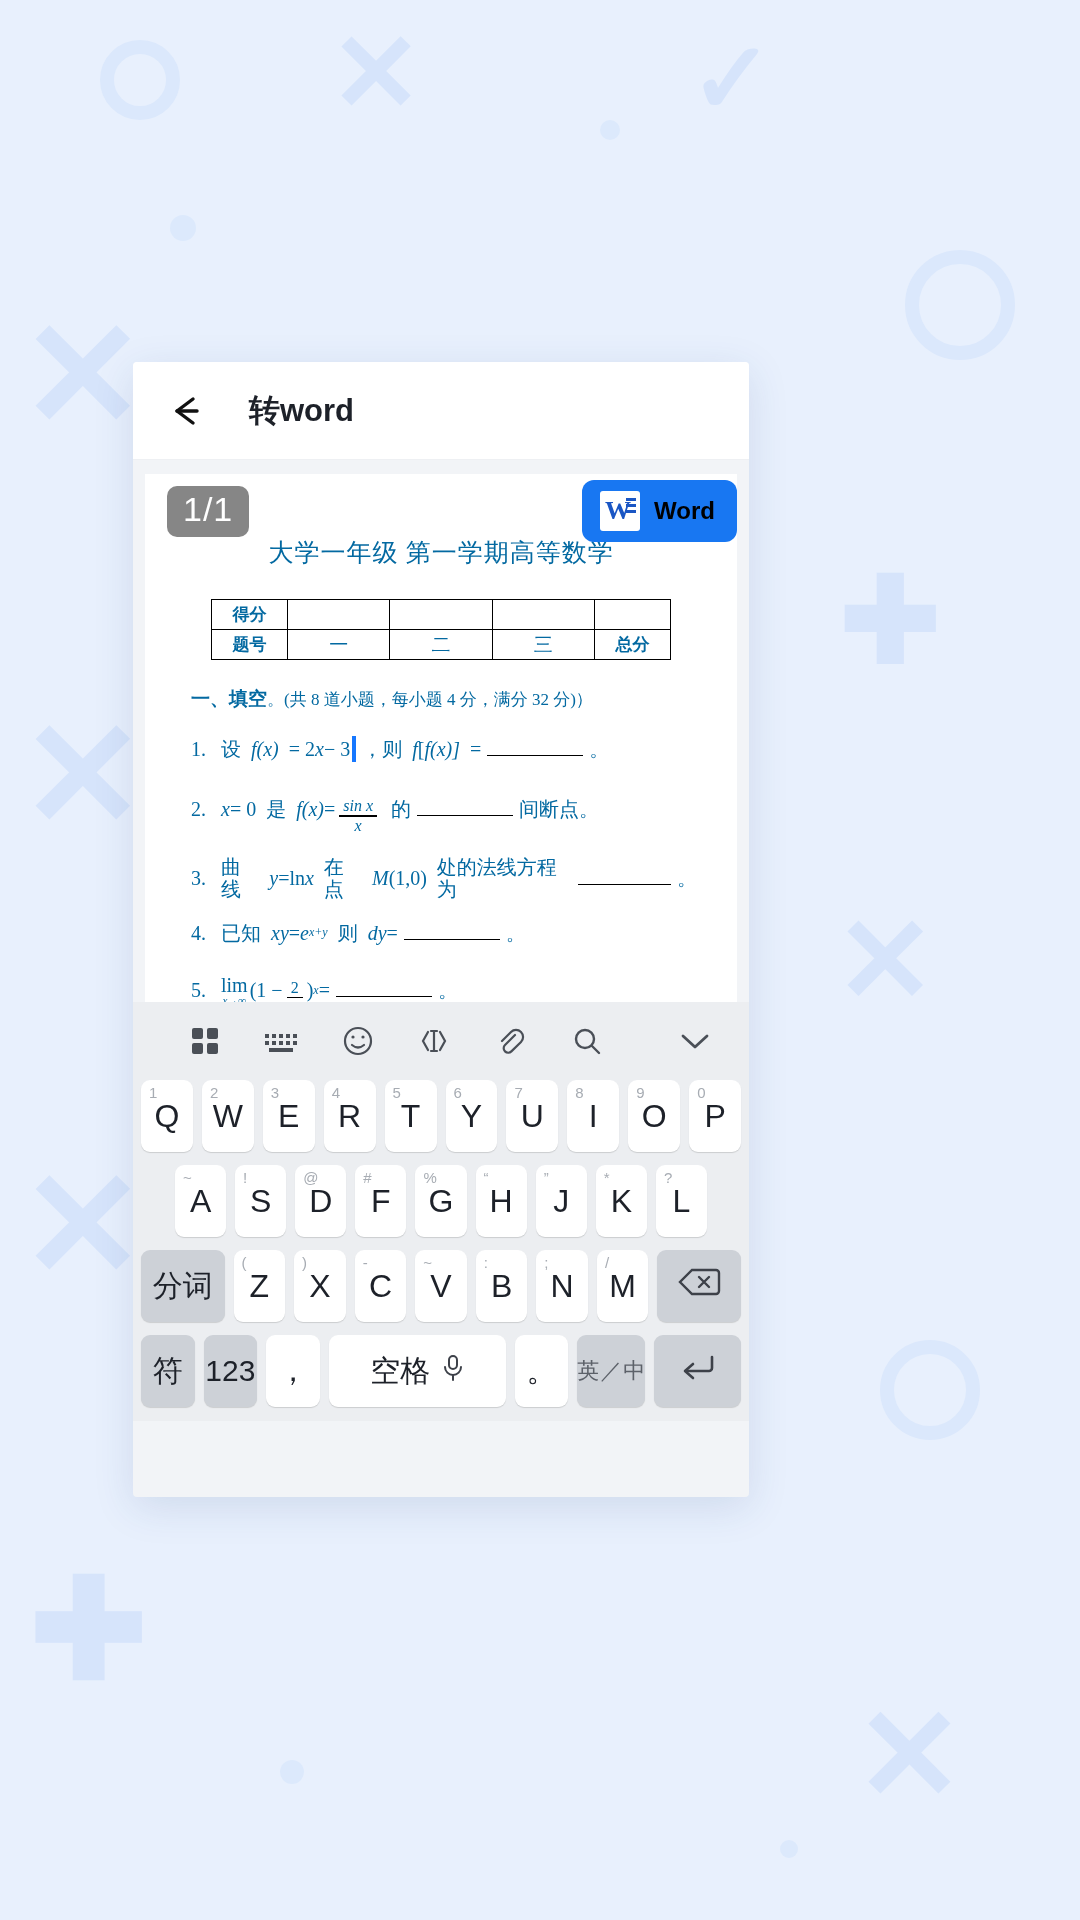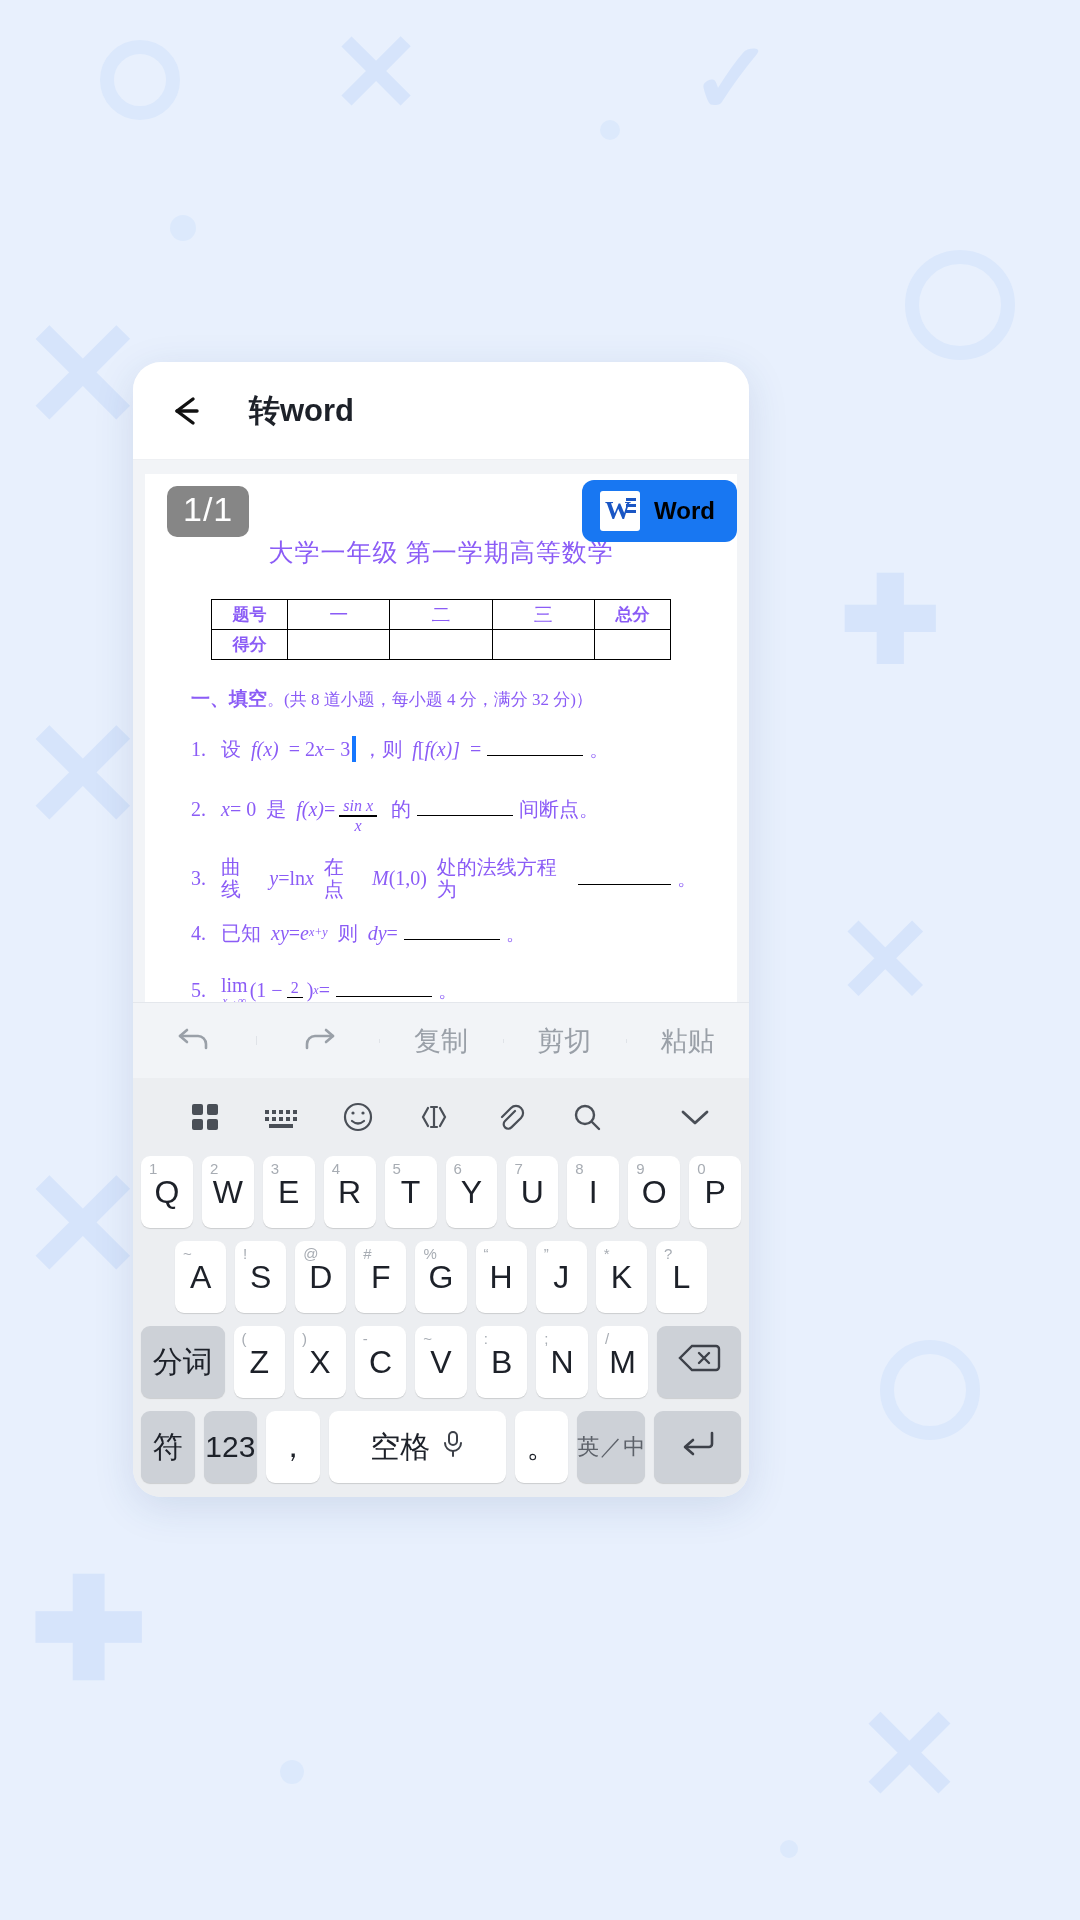--- a/index.html
+++ b/index.html
@@ -34,7 +34,7 @@
     position:absolute; left:133px; top:362px;
     width:616px; height:1135px;
     background:#f2f4f7;
-    border-radius:28px;
+    border-radius:4px;
     box-shadow:0 10px 40px rgba(40,70,120,.13);
     overflow:hidden;
     z-index:6;

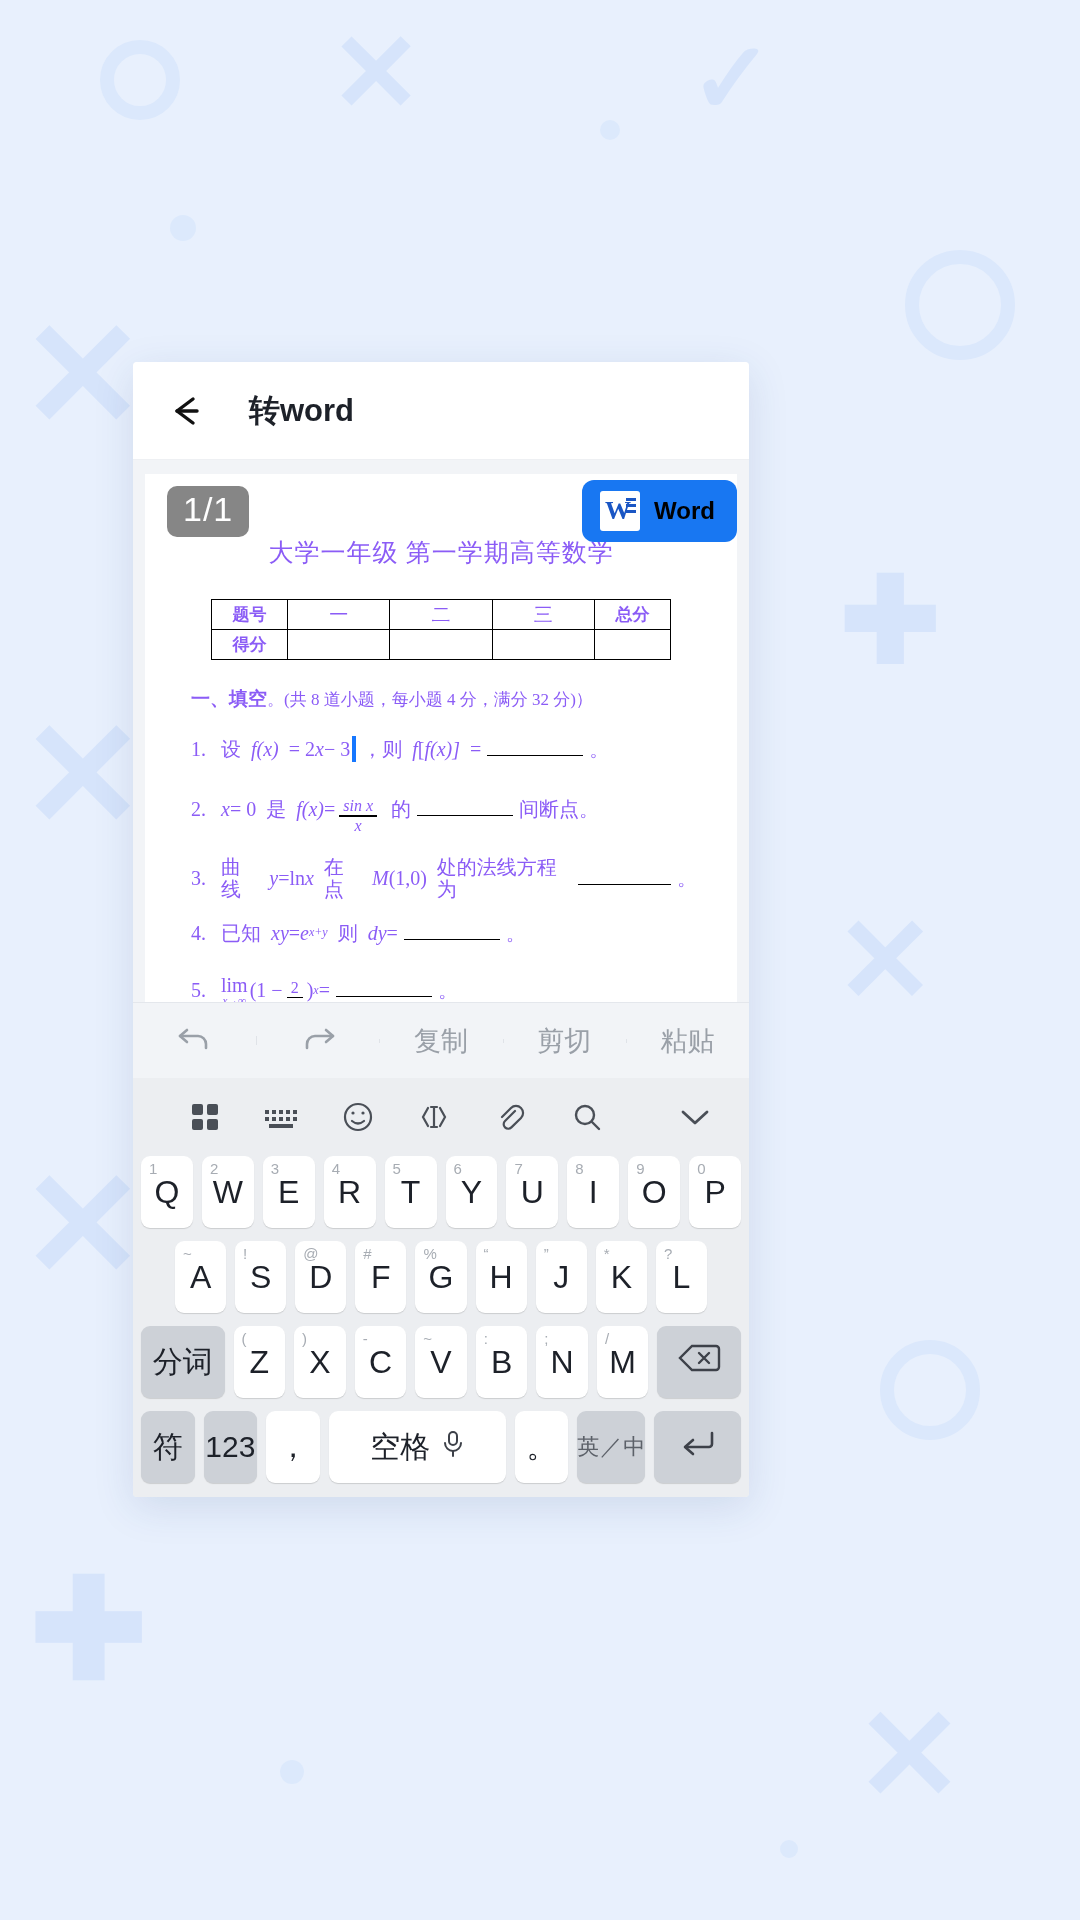--- a/index.html
+++ b/index.html
@@ -82,7 +82,7 @@
   .word-badge-label { color:#000000; font-size:24px; font-weight:600; }
 
   
-  .doc-body { padding:62px 40px 0 40px; font-family:"Liberation Serif", serif; color:#8b5cf6; }
+  .doc-body { padding:62px 40px 0 40px; font-family:"Liberation Serif", serif; color:#0369a1; }
   .doc-title { text-align:center; font-size:25px; letter-spacing:1px; margin-bottom:30px; }
 
   table.score { border-collapse:collapse; margin:0 auto 26px; width:460px; }

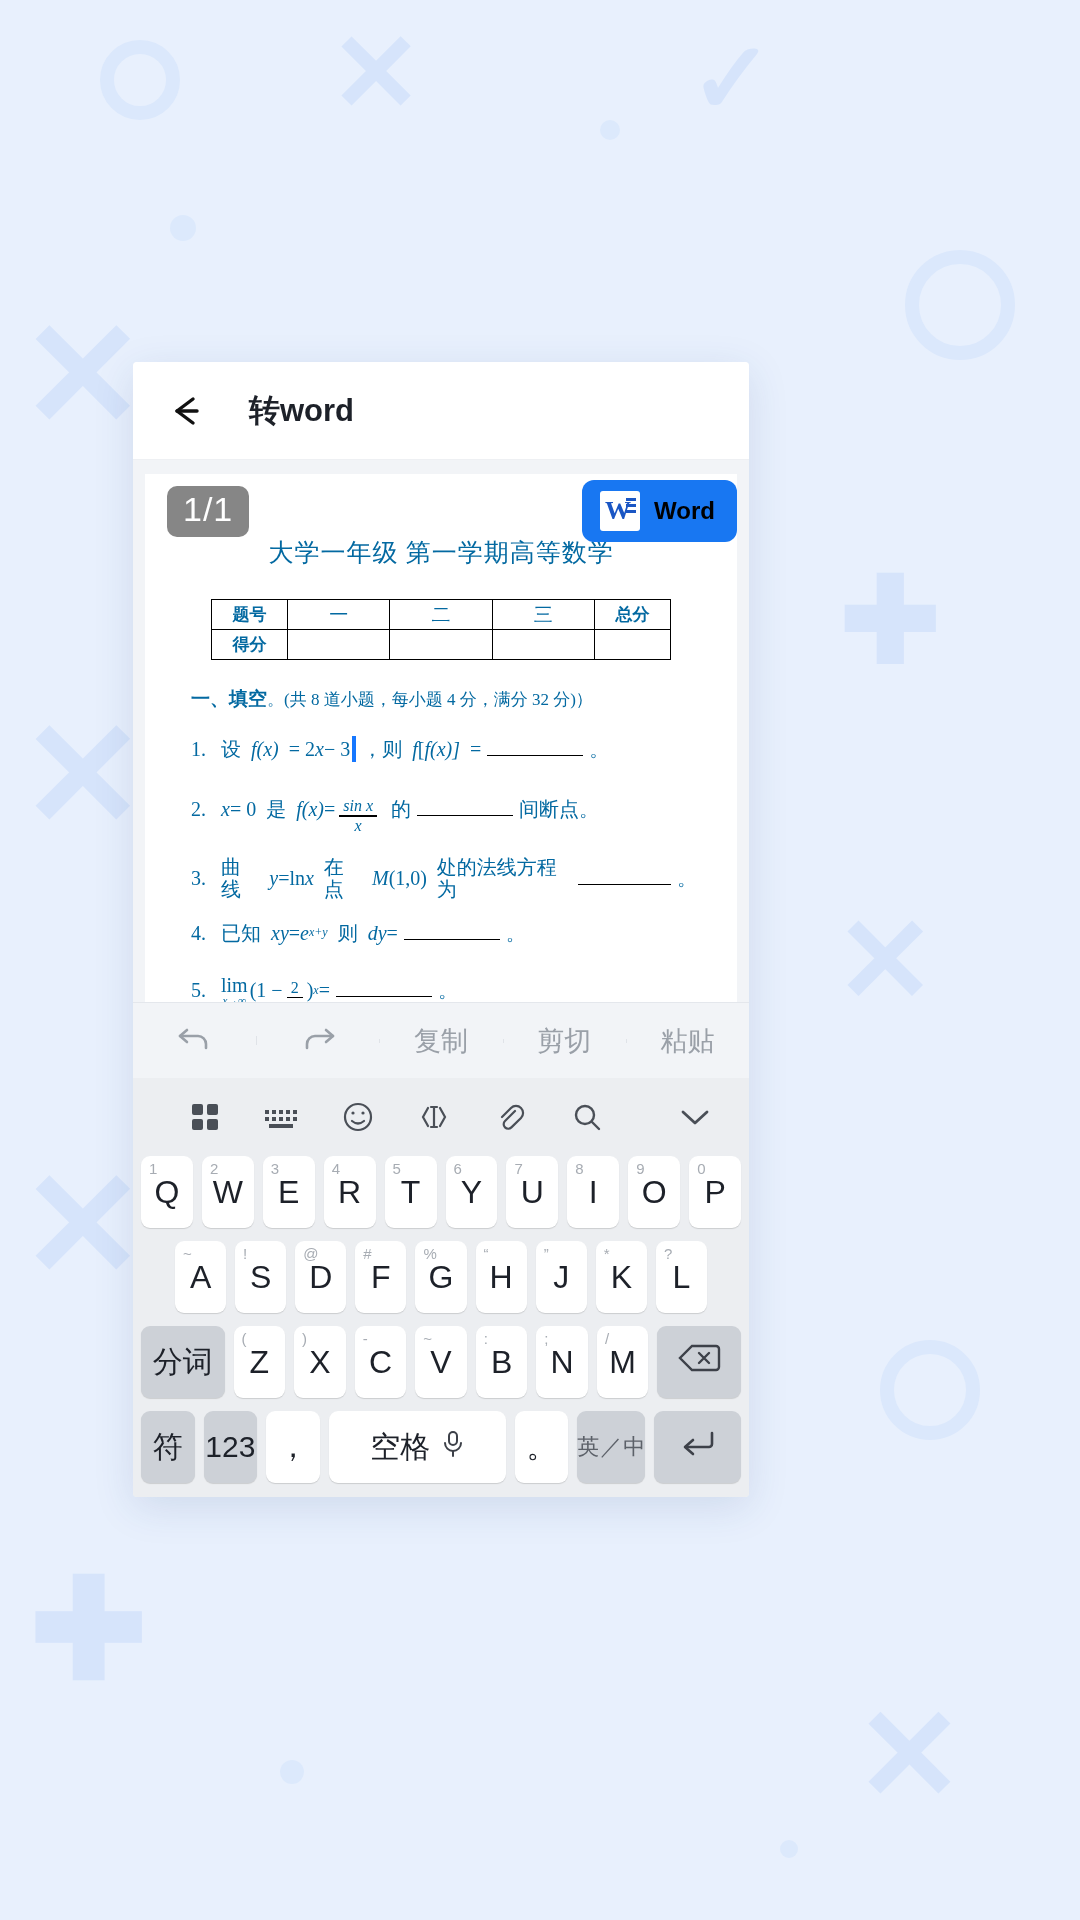--- a/index.html
+++ b/index.html
@@ -212,18 +212,18 @@
         <table class="score">
           <tbody>
               <tr>
+            <td class="hd">得分</td>
+            <td></td>
+            <td></td>
+            <td></td>
+            <td></td>
+          </tr>
+          <tr>
             <td class="hd">题号</td>
             <td class="num">一</td>
             <td class="num">二</td>
             <td class="num">三</td>
             <td class="hd">总分</td>
-          </tr>
-          <tr>
-            <td class="hd">得分</td>
-            <td></td>
-            <td></td>
-            <td></td>
-            <td></td>
           </tr>
         </tbody>
           </table>

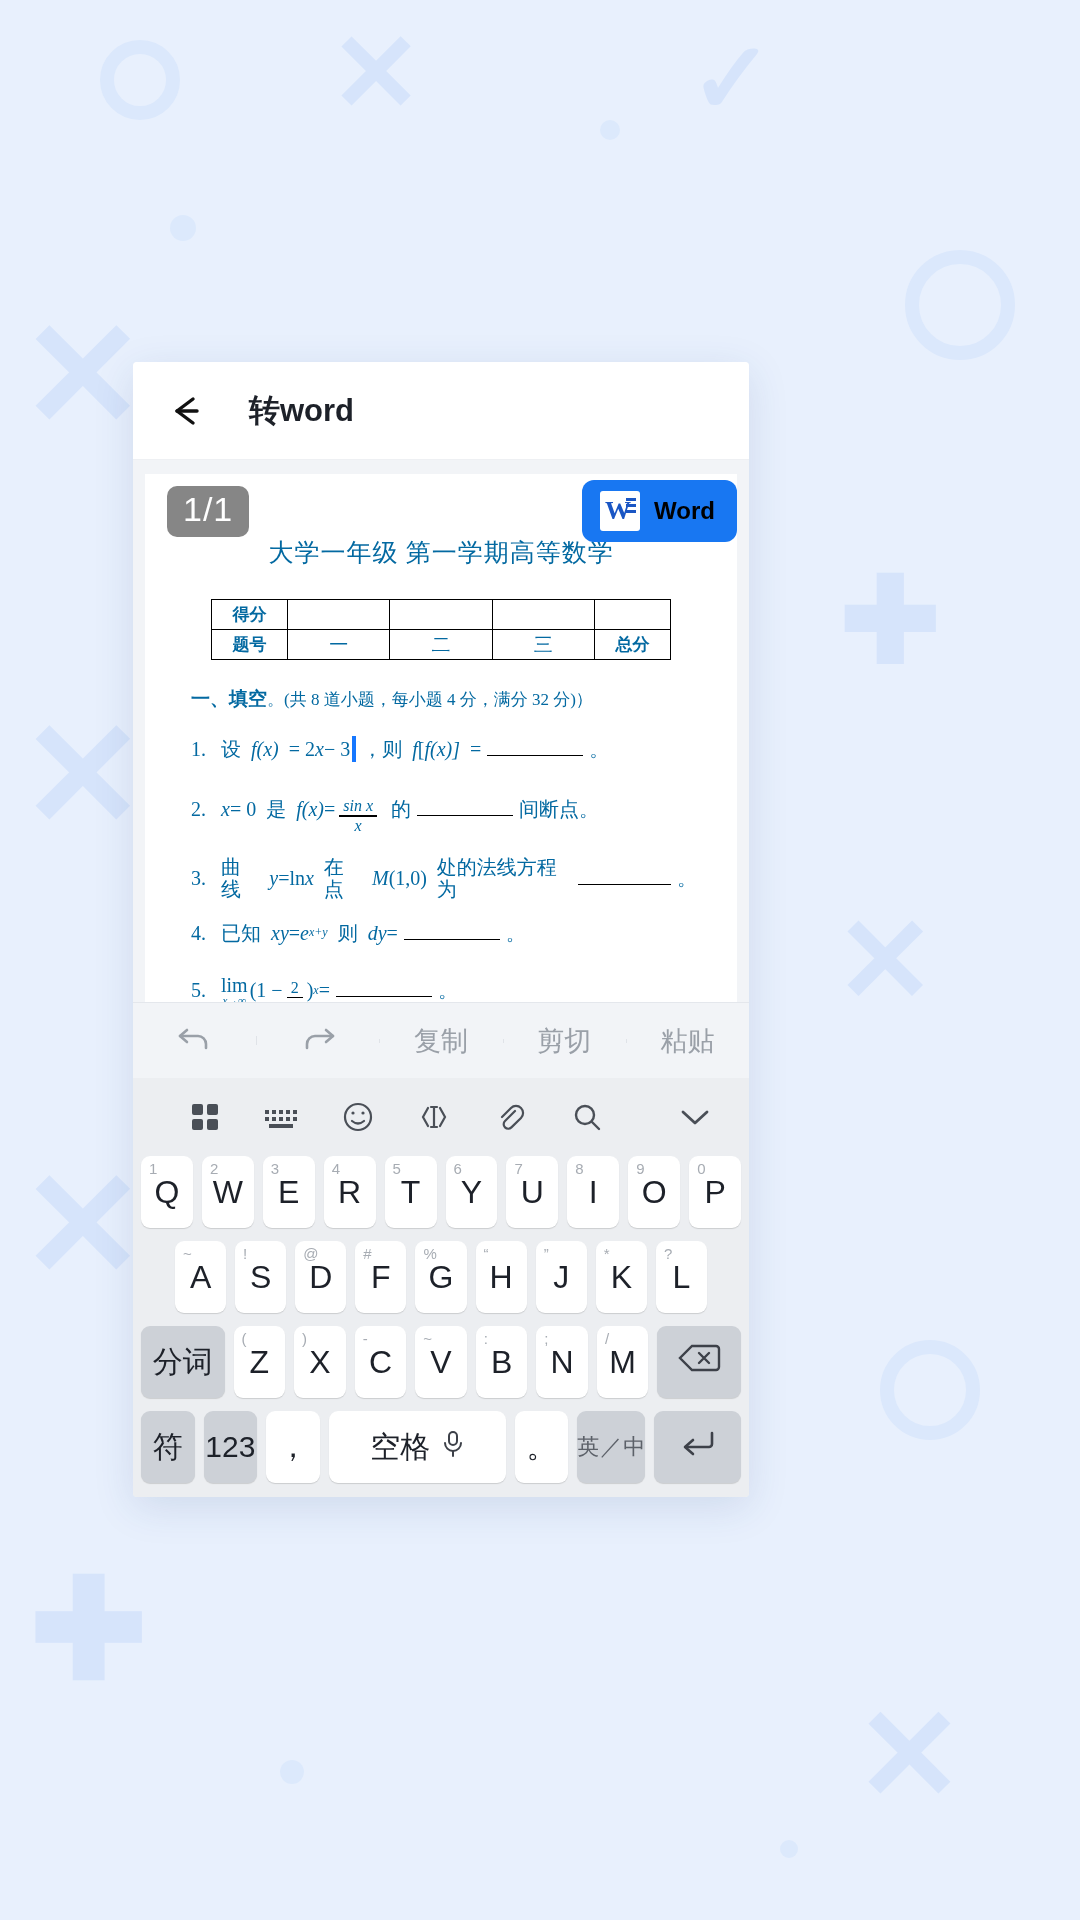--- a/index.html
+++ b/index.html
@@ -335,27 +335,6 @@
     </div>
   </div>
 
-  <div class="edit-toolbar">
-    <div class="cell">
-      <span>
-        <svg width="40" height="34" viewBox="0 0 40 34">
-            <path d="M12 10 L5 16 L12 22" fill="none" stroke="#9aa0a8" stroke-width="2.6" stroke-linecap="round" stroke-linejoin="round"></path>
-            <path d="M5 16 H23 a8 8 0 0 1 8 8 v4" fill="none" stroke="#9aa0a8" stroke-width="2.6" stroke-linecap="round"></path>
-          </svg>
-      </span>
-    </div>
-    <div class="cell">
-      <span>
-        <svg width="40" height="34" viewBox="0 0 40 34">
-            <path d="M28 10 L35 16 L28 22" fill="none" stroke="#9aa0a8" stroke-width="2.6" stroke-linecap="round" stroke-linejoin="round"></path>
-            <path d="M35 16 H17 a8 8 0 0 0 -8 8 v4" fill="none" stroke="#9aa0a8" stroke-width="2.6" stroke-linecap="round"></path>
-          </svg>
-      </span>
-    </div>
-    <div class="cell">复制</div>
-    <div class="cell">剪切</div>
-    <div class="cell">粘贴</div>
-  </div>
 
   <div class="keyboard">
 

